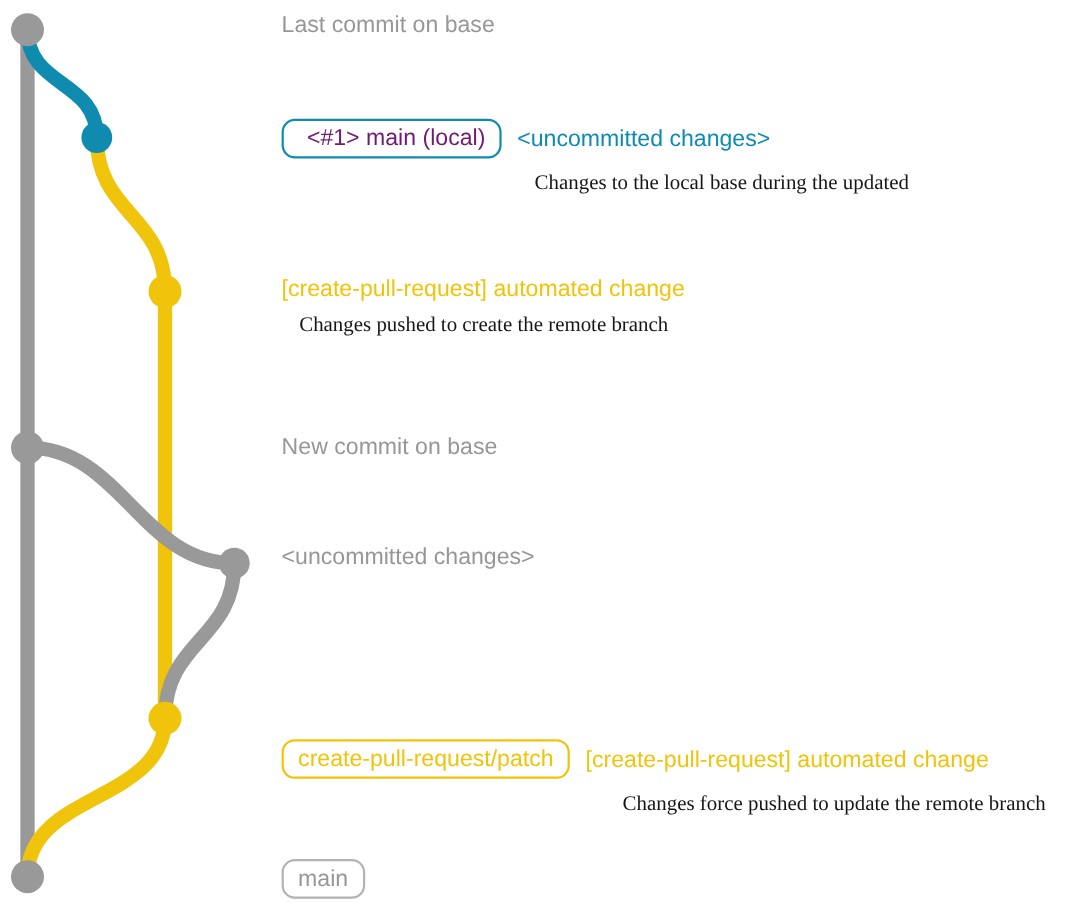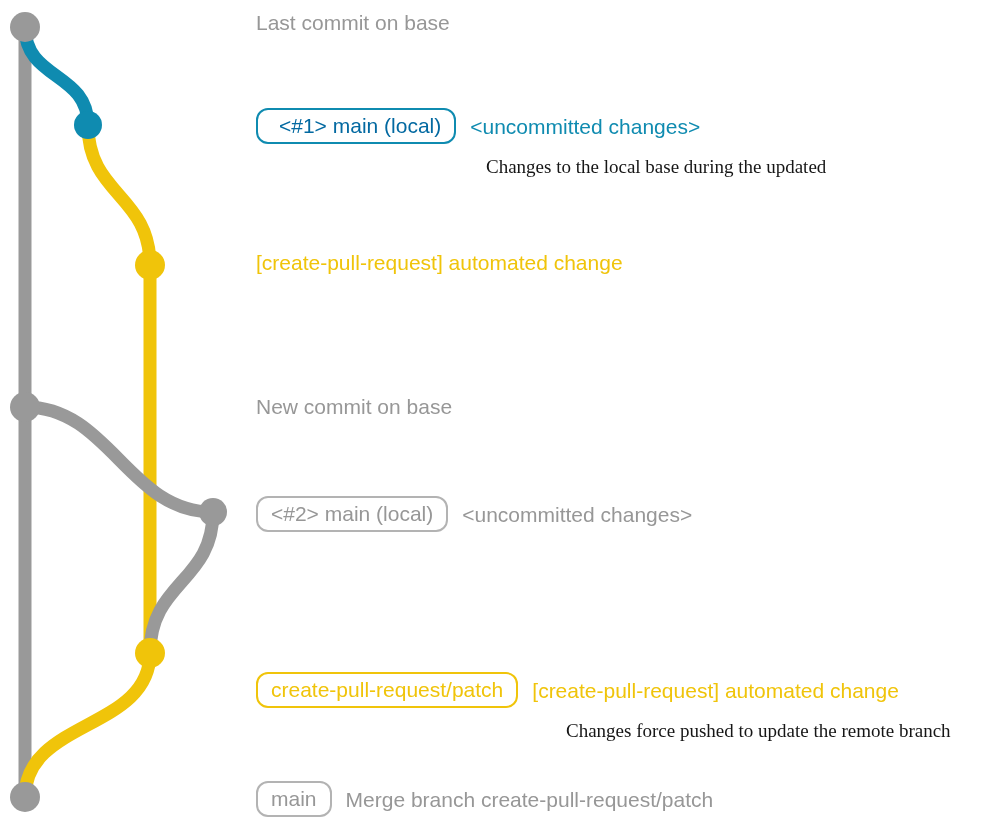--- a/index.html
+++ b/index.html
@@ -50,7 +50,7 @@
   }
   .chip.teal {
     border-color: #0f8bb0;
-    color: #0369a1;
+    color: #701a75;
     padding-left: 21px;
   }
   .chip.yellow {

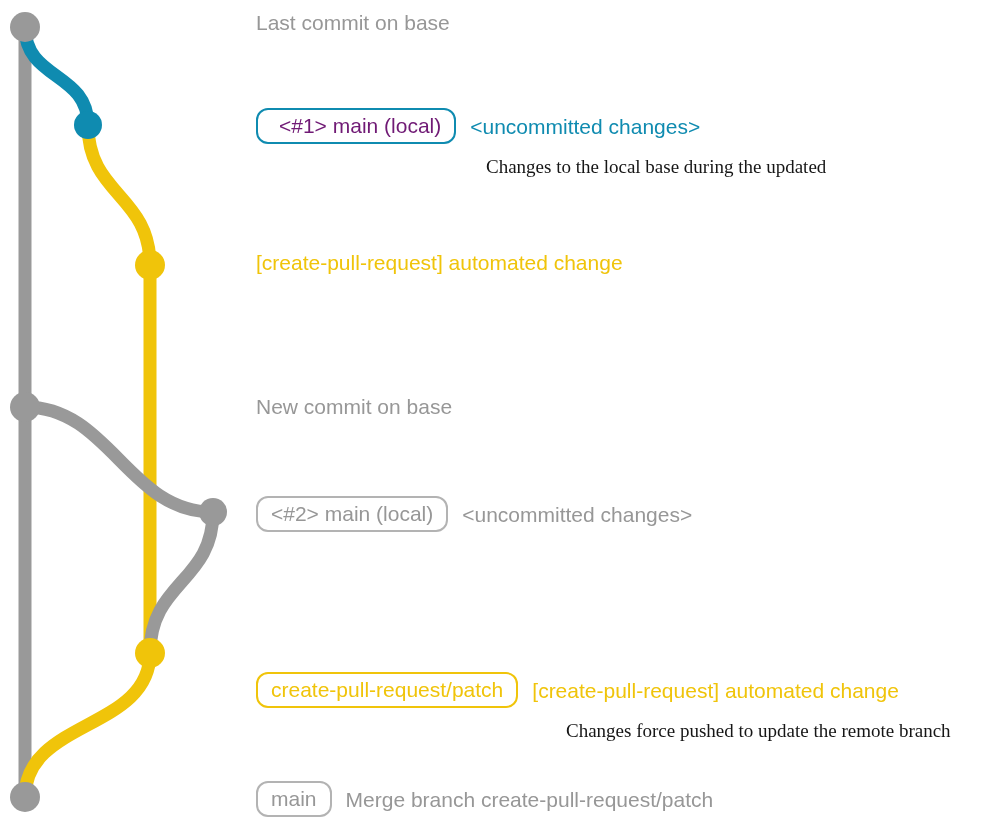--- a/index.html
+++ b/index.html
@@ -123,6 +123,7 @@
         <div class="row-main">
           <span class="subject yellow">[create-pull-request] automated change</span>
         </div>
+        <div class="desc" style="margin-left: 16px;">Changes pushed to create the remote branch</div>
       </div>
       <div class="row" style="left: 256px; top: 396px;">
         <div class="row-main">

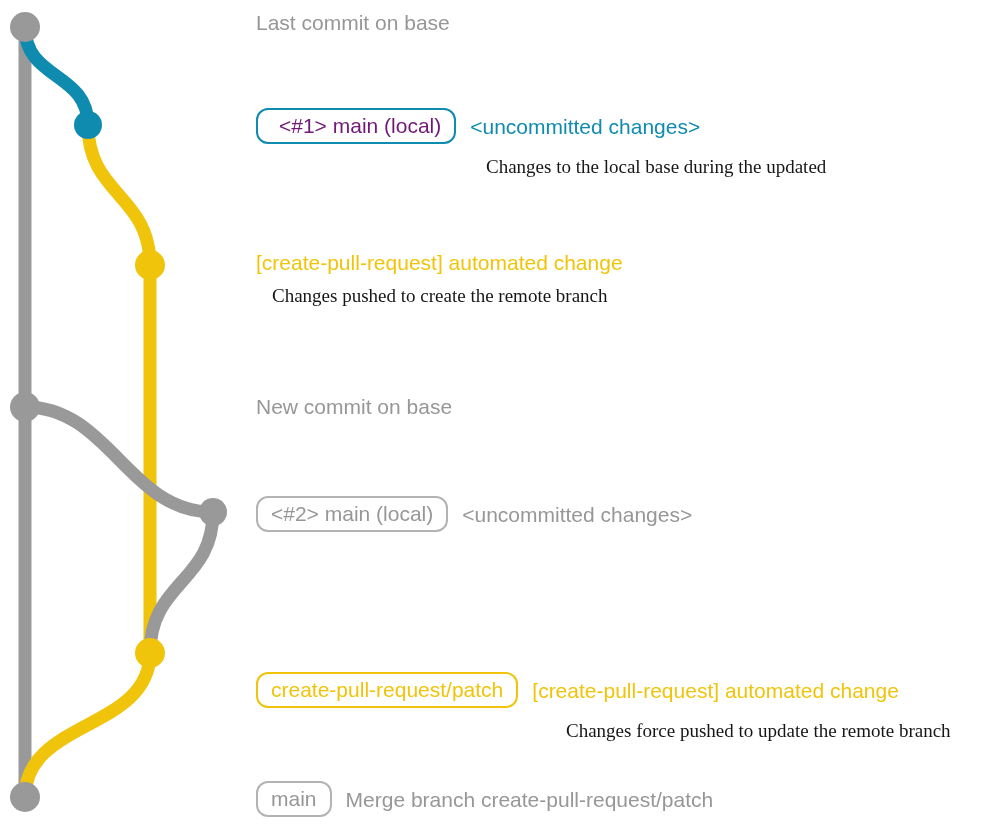--- a/index.html
+++ b/index.html
@@ -132,7 +132,6 @@
       </div>
       <div class="row" style="left: 256px; top: 496px;">
         <div class="row-main">
-          <span class="chip gray">&lt;#2&gt; main (local)</span>
           <span class="subject gray">&lt;uncommitted changes&gt;</span>
         </div>
       </div>

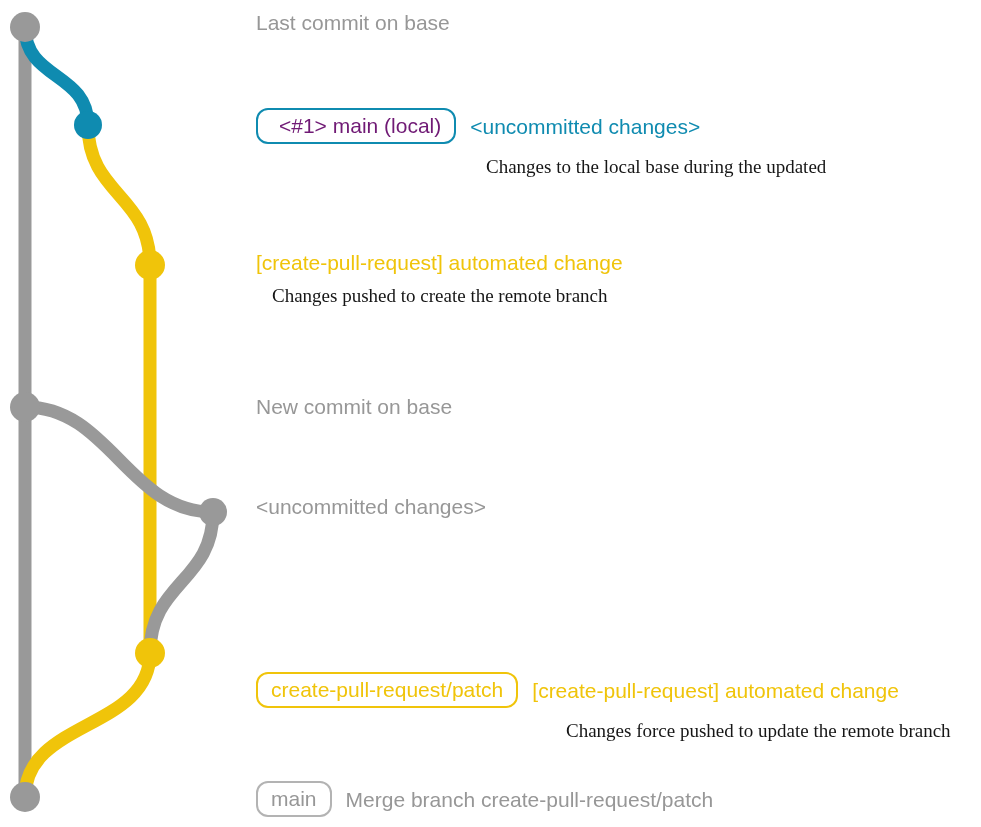--- a/index.html
+++ b/index.html
@@ -145,7 +145,6 @@
       <div class="row" style="left: 256px; top: 781px;">
         <div class="row-main">
           <span class="chip gray">main</span>
-          <span class="subject gray">Merge branch create-pull-request/patch</span>
         </div>
       </div>
     </div>

